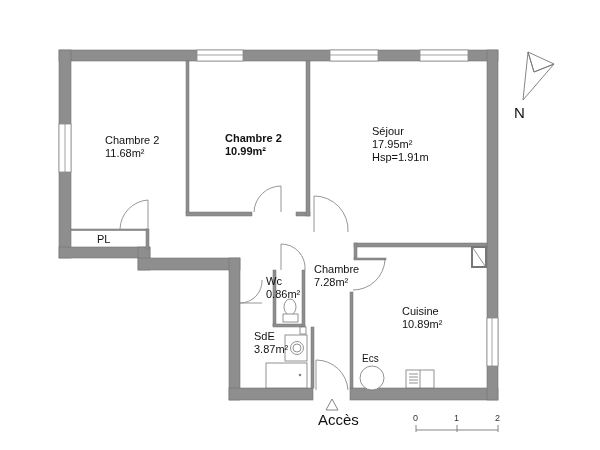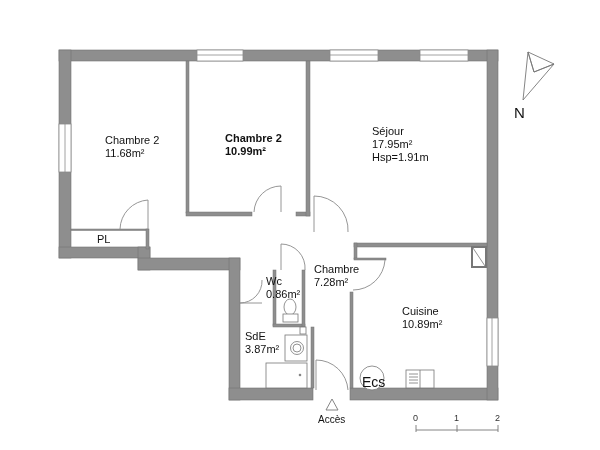--- a/index.html
+++ b/index.html
@@ -166,7 +166,7 @@
   <span>Chambre</span>
   <span>7.28m²</span>
 </div>
-<div class="lbl" style="left:245px; top:330px;">
+<div class="lbl" style="left:254px; top:330px;">
   <span>SdE</span>
   <span>3.87m²</span>
 </div>

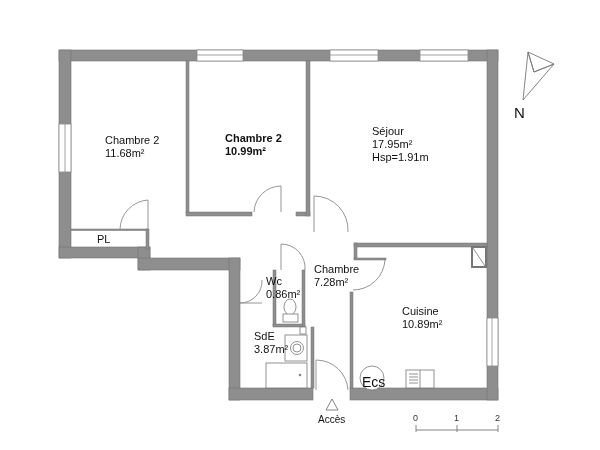--- a/index.html
+++ b/index.html
@@ -176,7 +176,7 @@
 </div>
 
 <div class="lbl" style="left:97px; top:233px;">PL</div>
-<div class="lbl" style="left:362px; top:376px; font-size:14px;">Ecs</div>
+<div class="lbl" style="left:362px; top:352px; font-size:10px;">Ecs</div>
 <div class="lbl small" style="left:318px; top:413px;">Accès</div>
 <div class="north" style="left:514px; top:104px;">N</div>
 

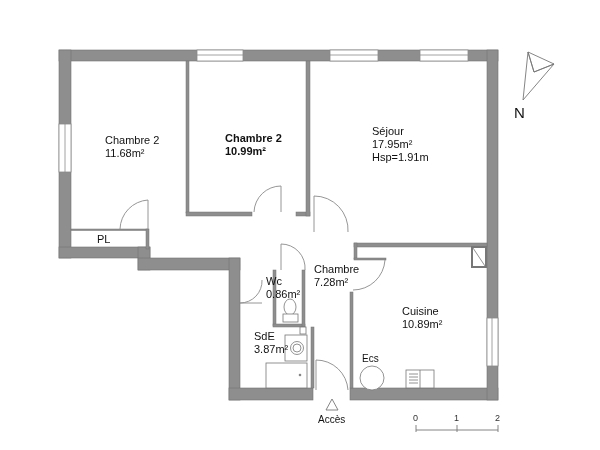--- a/index.html
+++ b/index.html
@@ -8,7 +8,7 @@
     #plan { position:absolute; left:0; top:0; }
     .lbl { position:absolute; font-size:11px; line-height:13px; color:#111; white-space:nowrap; }
     .lbl span { display:block; }
-    .small { font-size:10px; }
+    .small { font-size:15px; }
     .north { position:absolute; font-size:15px; color:#111; }
     .scale-tick { position:absolute; font-size:9px; color:#333; }
   </style>

